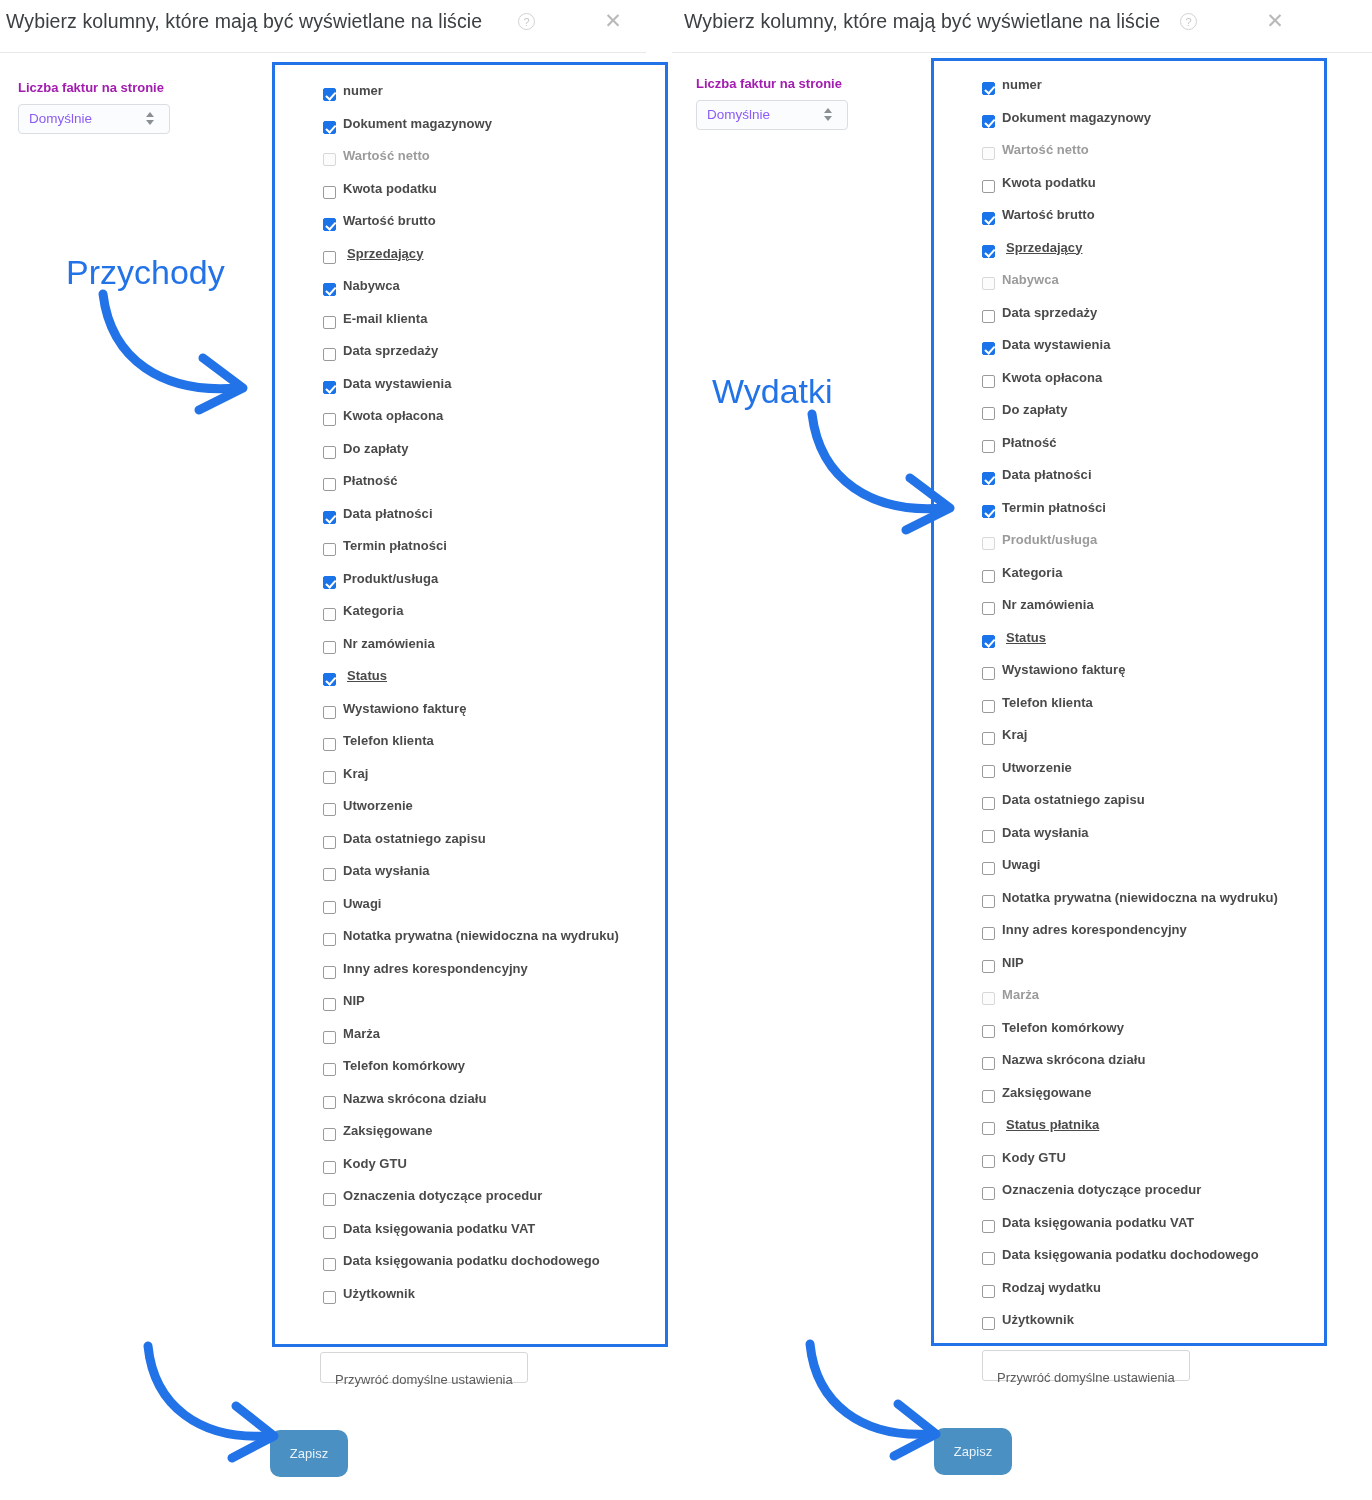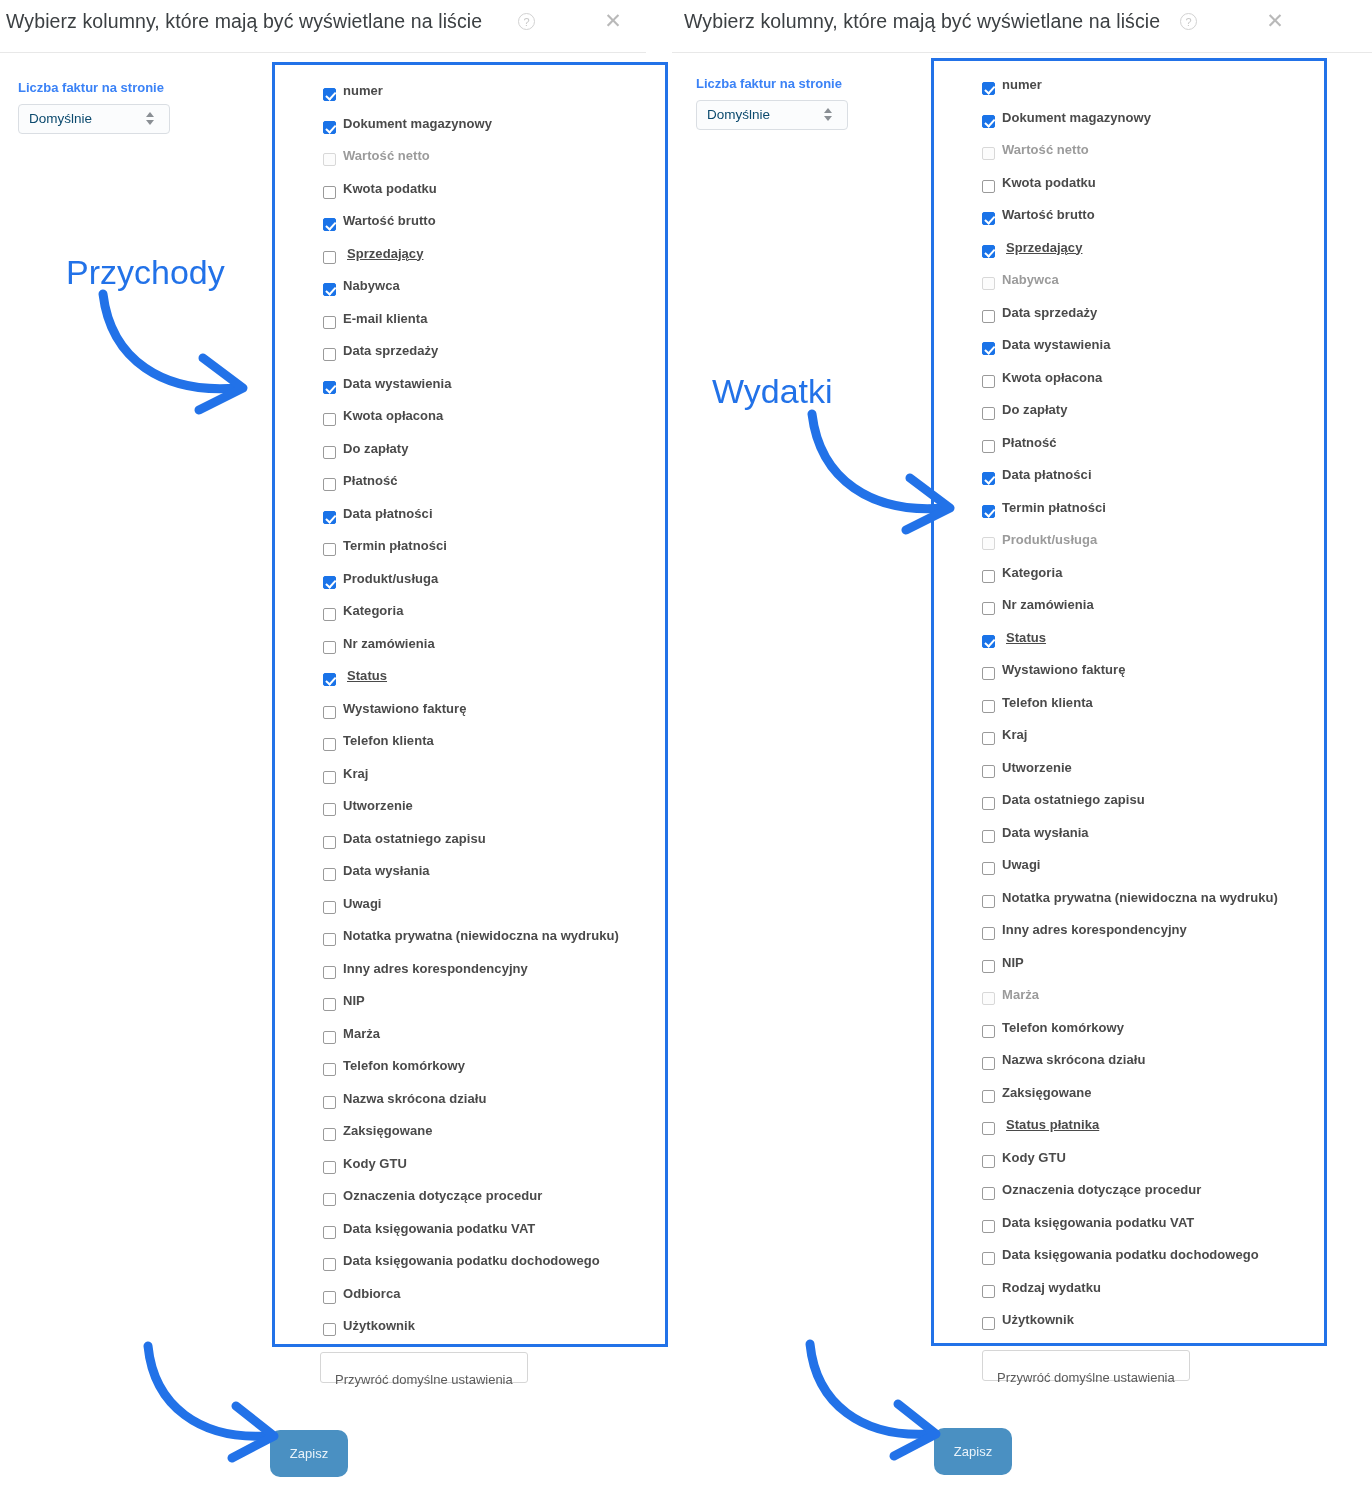--- a/index.html
+++ b/index.html
@@ -34,7 +34,7 @@
   .panel-right .close-icon{left:590px;}
 
   .side-label{
-    position:absolute;font-size:13px;color:#3b82f6;font-weight:bold;white-space:nowrap;
+    position:absolute;font-size:13px;color:#a21caf;font-weight:bold;white-space:nowrap;
   }
   .select-box{
     position:absolute;width:152px;height:30px;border:1px solid #dadee3;border-radius:4px;

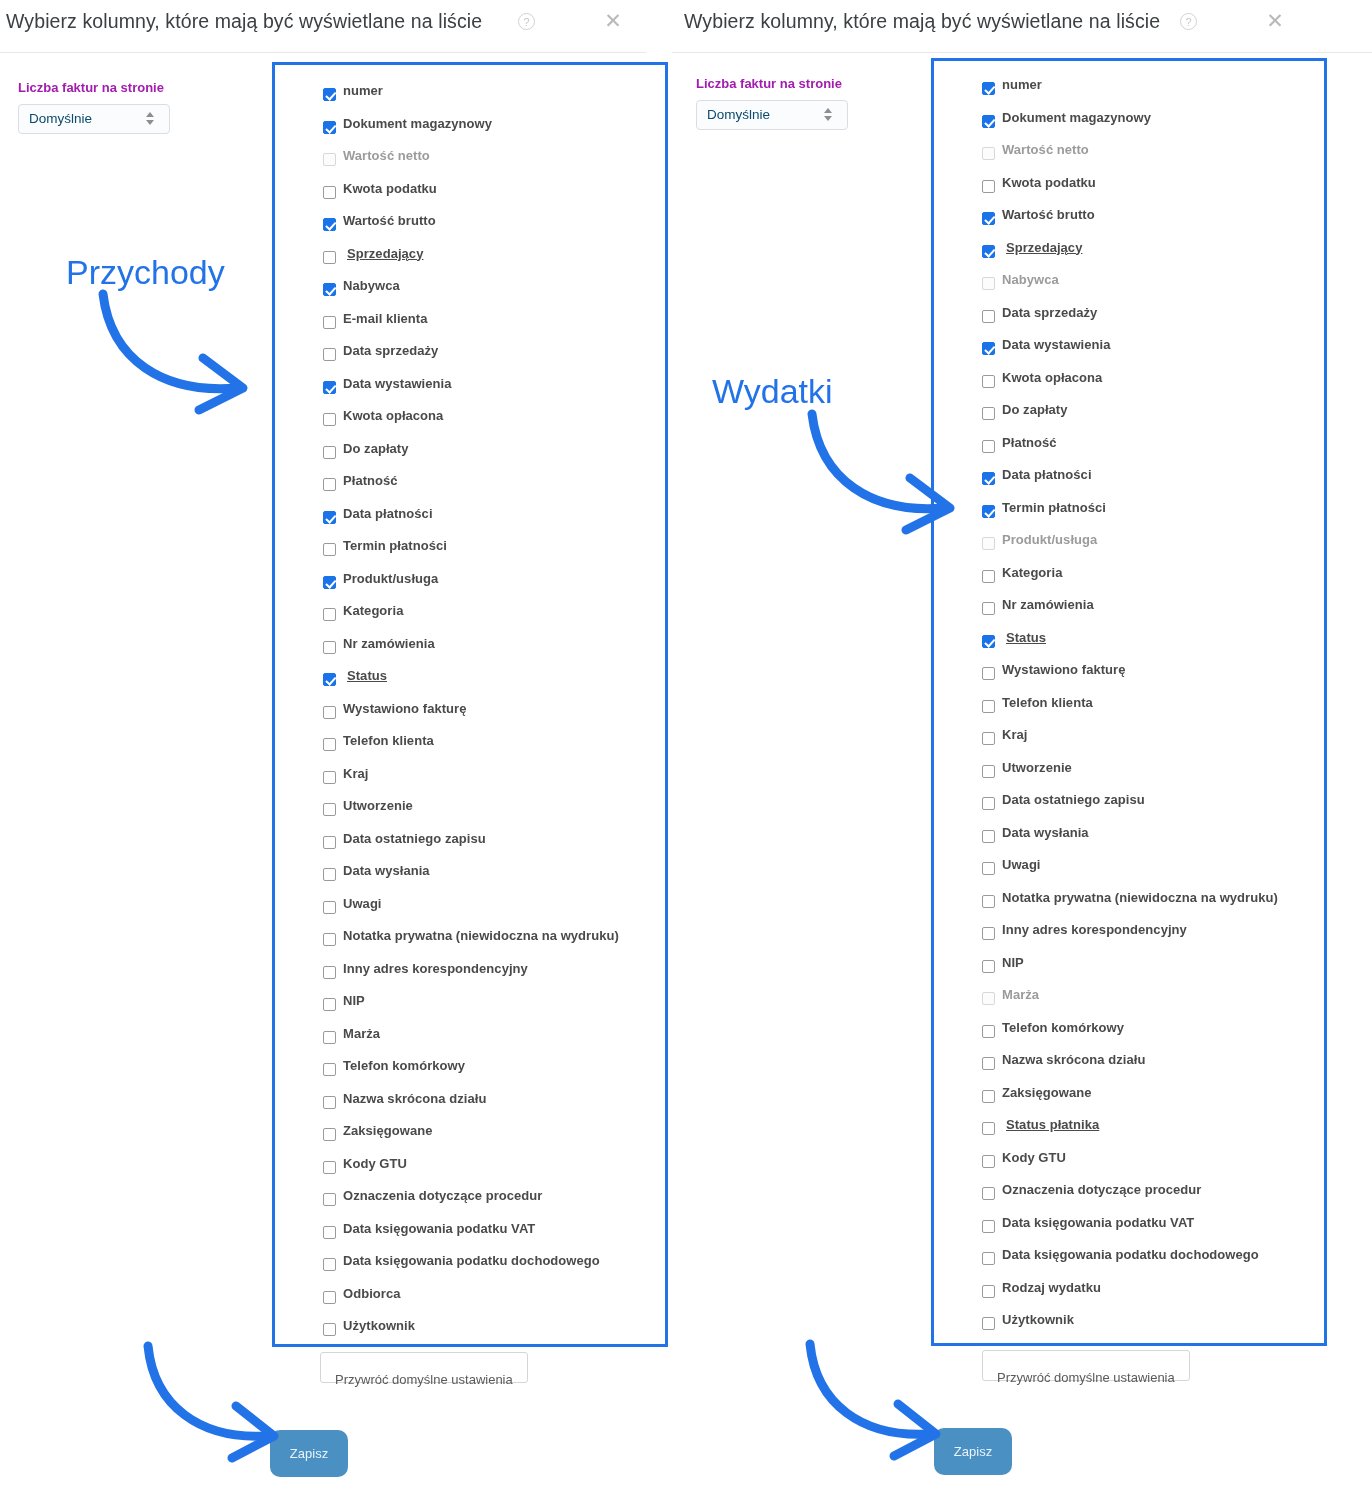--- a/index.html
+++ b/index.html
@@ -41,7 +41,7 @@
     background:#fbfcfd;box-sizing:border-box;
   }
   .select-val{
-    position:absolute;left:10px;top:6px;font-size:13.5px;color:#0c4a6e;
+    position:absolute;left:10px;top:6px;font-size:13.5px;color:#8b5cf6;
   }
   .spin{position:absolute;right:14px;top:7px;width:9px;height:16px;}
   .spin i{display:block;width:0;height:0;border-left:4.5px solid transparent;border-right:4.5px solid transparent;}

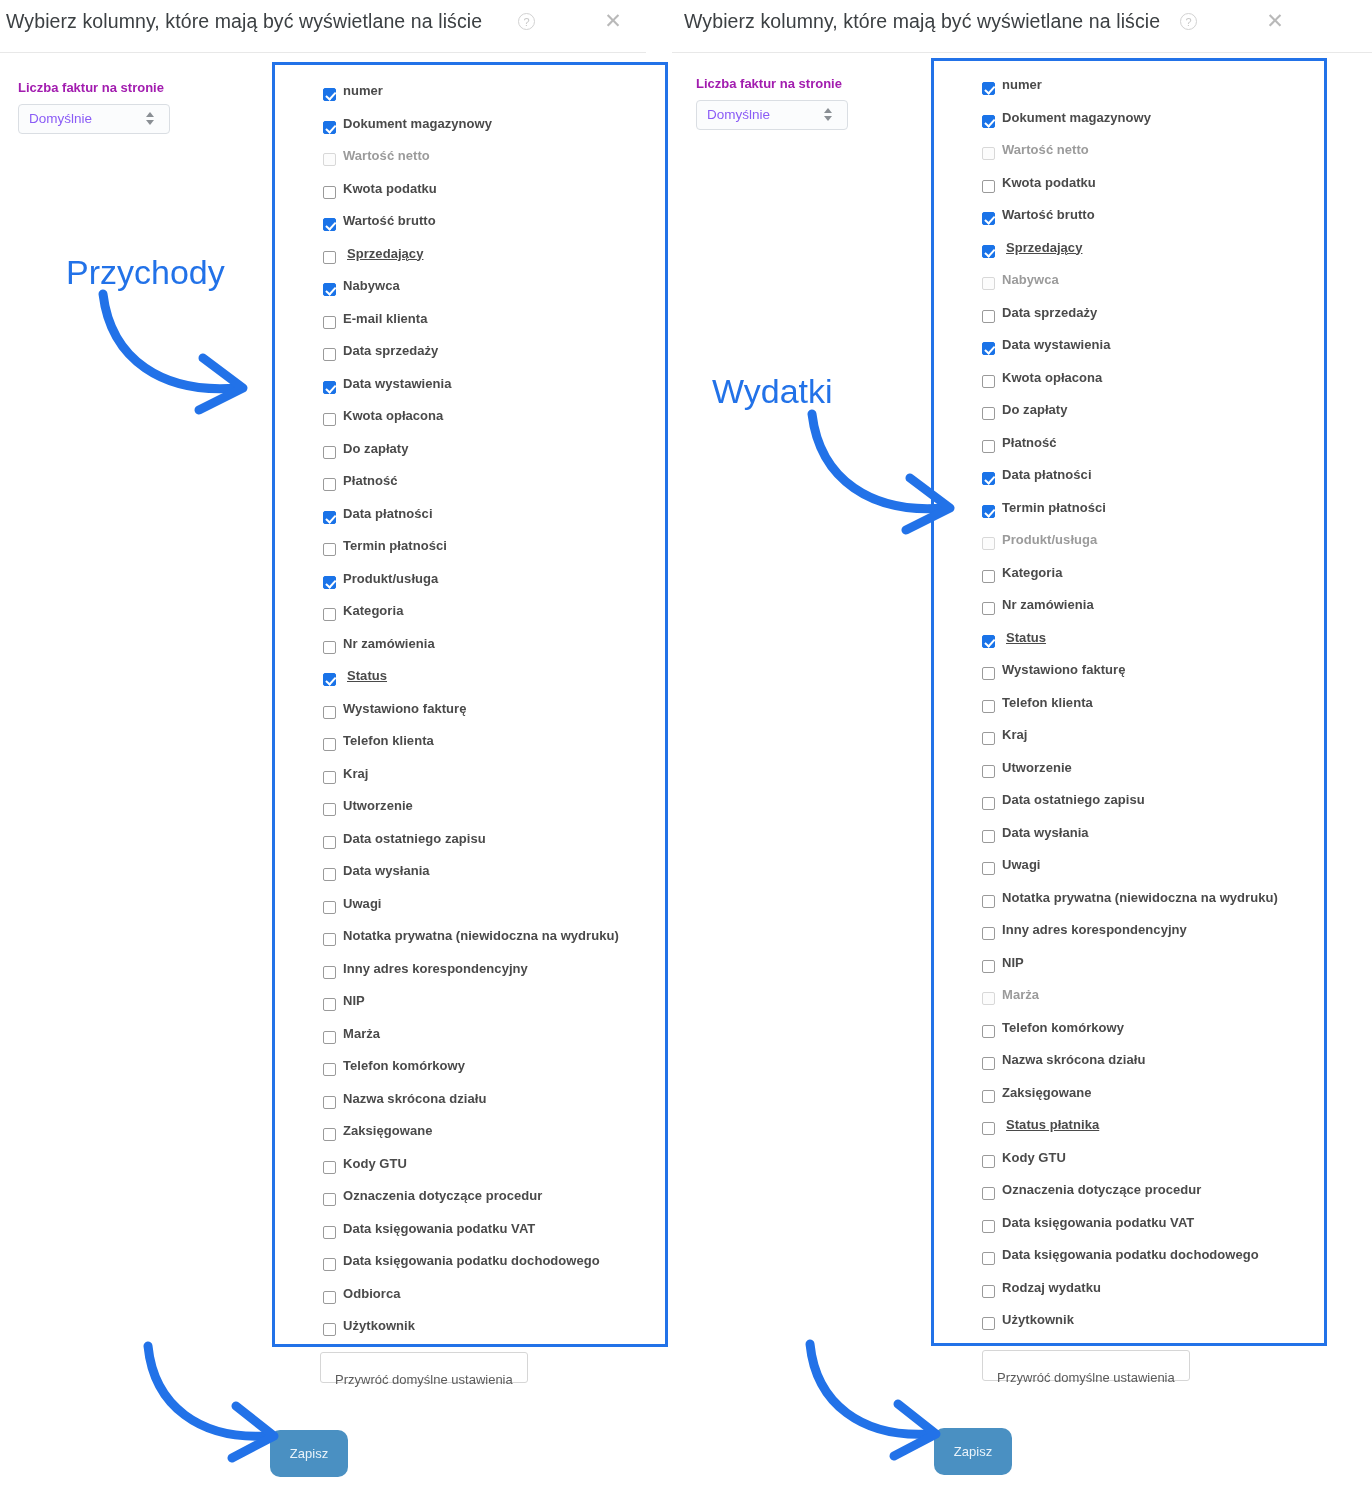--- a/index.html
+++ b/index.html
@@ -256,10 +256,6 @@
         </div>
         <div class="row">
           <span class="cb"></span>
-          <span class="lbl">Odbiorca</span>
-        </div>
-        <div class="row">
-          <span class="cb"></span>
           <span class="lbl">Użytkownik</span>
         </div>
       </div>

